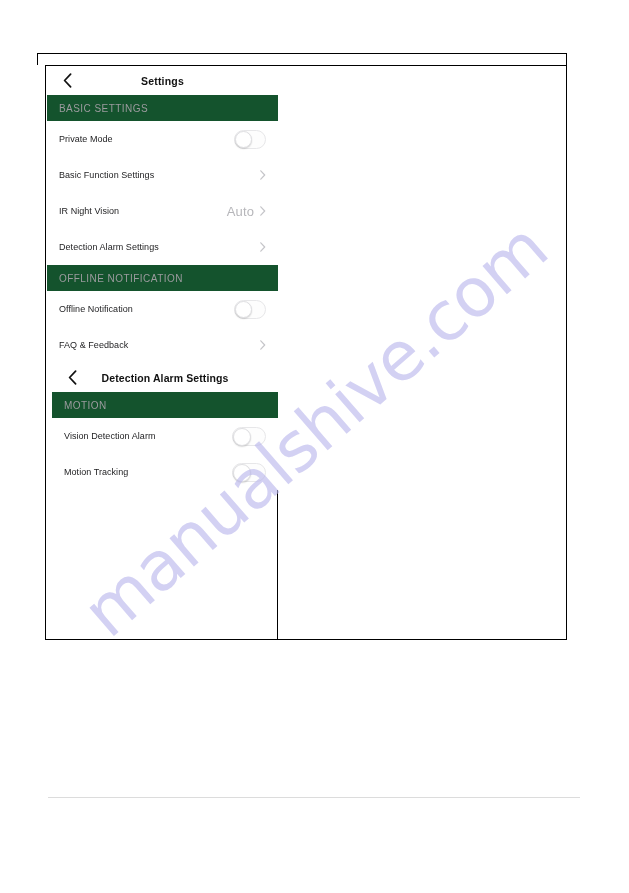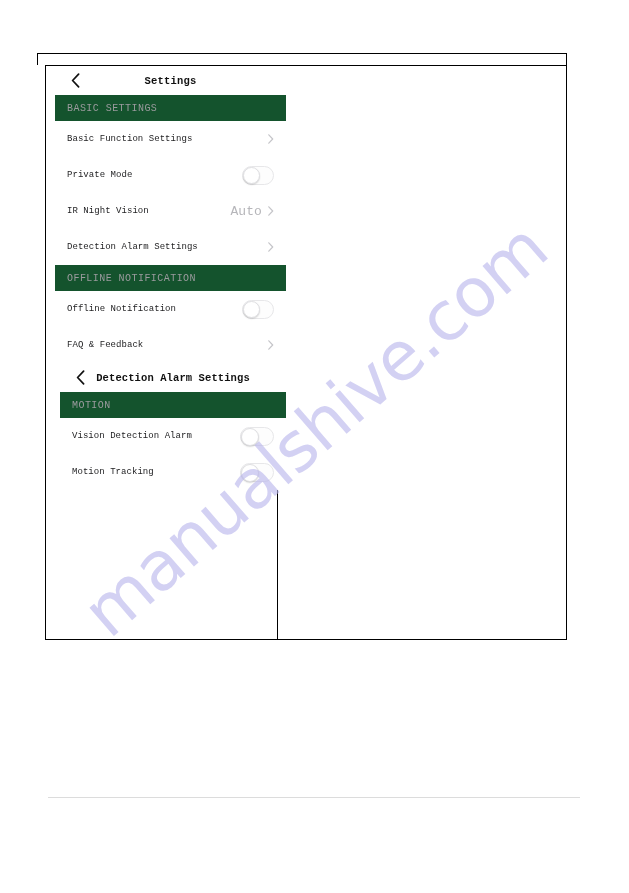--- a/index.html
+++ b/index.html
@@ -56,12 +56,11 @@
   }
   .doc-table .cell-left {
     position: absolute;
-    left: 9px;
+    left: 1px;
     top: 0;
     width: 231px;
     height: 100%;
     overflow: hidden;
-    font-family: Liberation Mono, monospace;
   }
   .doc-table .cell-right {
     position: absolute;

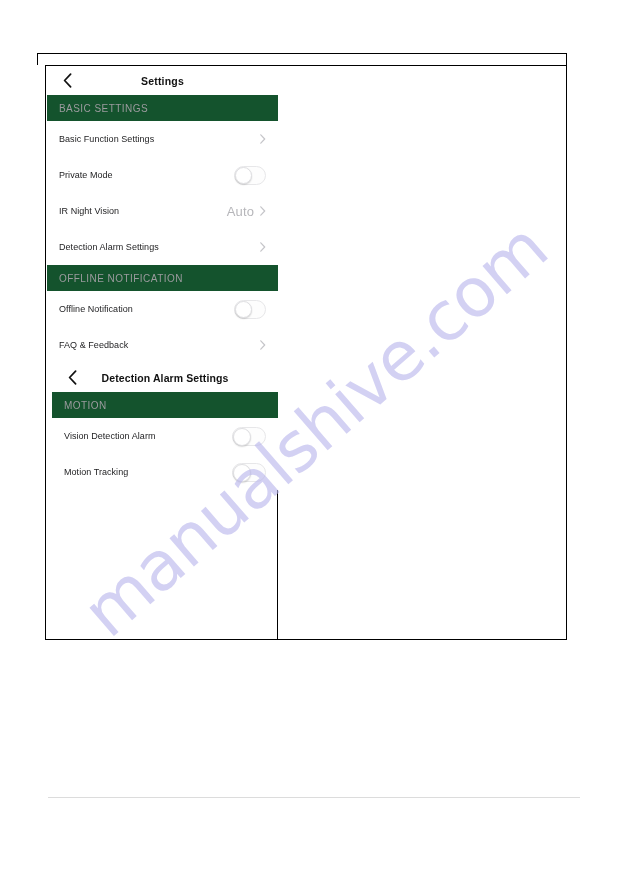--- a/index.html
+++ b/index.html
@@ -234,19 +234,19 @@
         <div class="sec-header">BASIC SETTINGS</div>
 
         <div class="row">
+          <span class="row-label">Private Mode</span>
+          <span class="toggle">
+              <span class="knob"></span>
+            </span>
+        </div>
+
+        <div class="row">
           <span class="row-label">Basic Function Settings</span>
           <span class="chev">
             <svg width="6" height="10" viewBox="0 0 6 10">
                 <path d="M0.8 0.8 L4.7 5 L0.8 9.2" fill="none" stroke="#c5c5c9" stroke-width="1.2" stroke-linecap="round" stroke-linejoin="round"></path>
               </svg>
           </span>
-        </div>
-
-        <div class="row">
-          <span class="row-label">Private Mode</span>
-          <span class="toggle">
-              <span class="knob"></span>
-            </span>
         </div>
 
         <div class="row">

